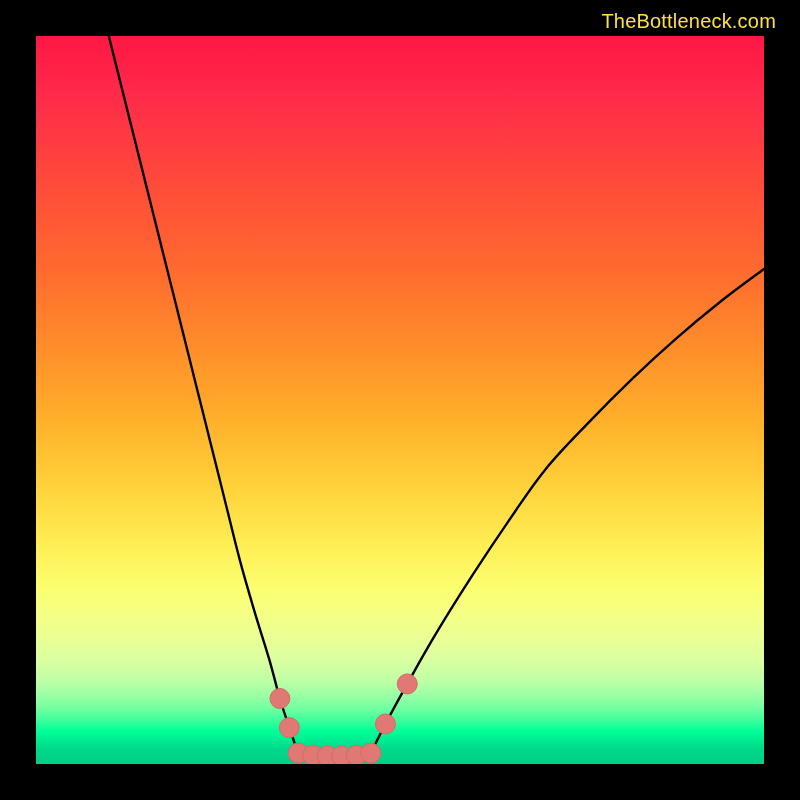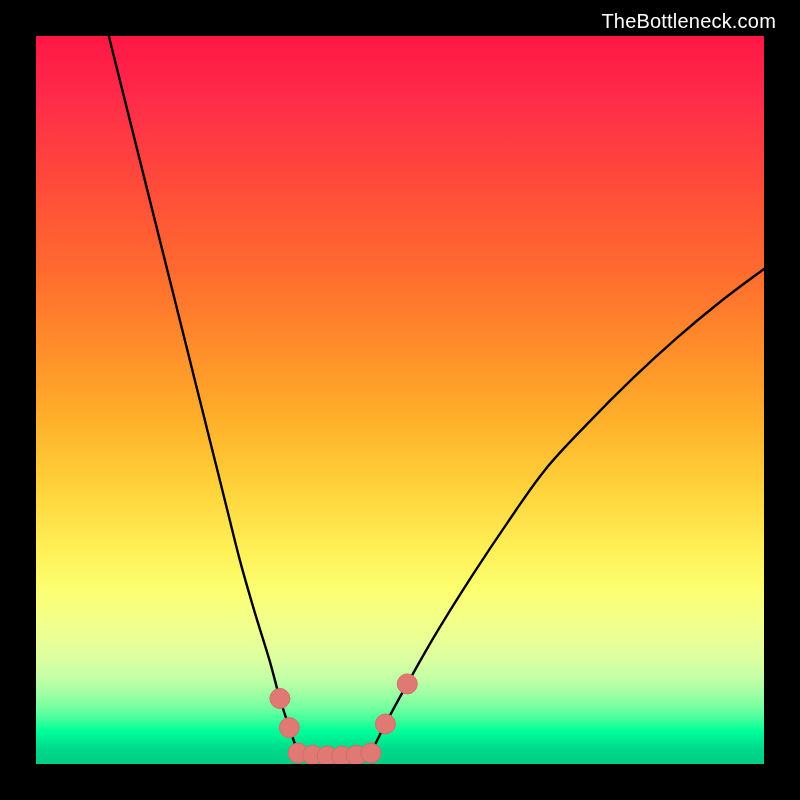--- a/index.html
+++ b/index.html
@@ -63,7 +63,7 @@
     position: absolute;
     top: 10px;
     right: 24px;
-    color: #ffffff;
+    color: #fde047;
     font-size: 20px;
     letter-spacing: 0.2px;
     user-select: none;

